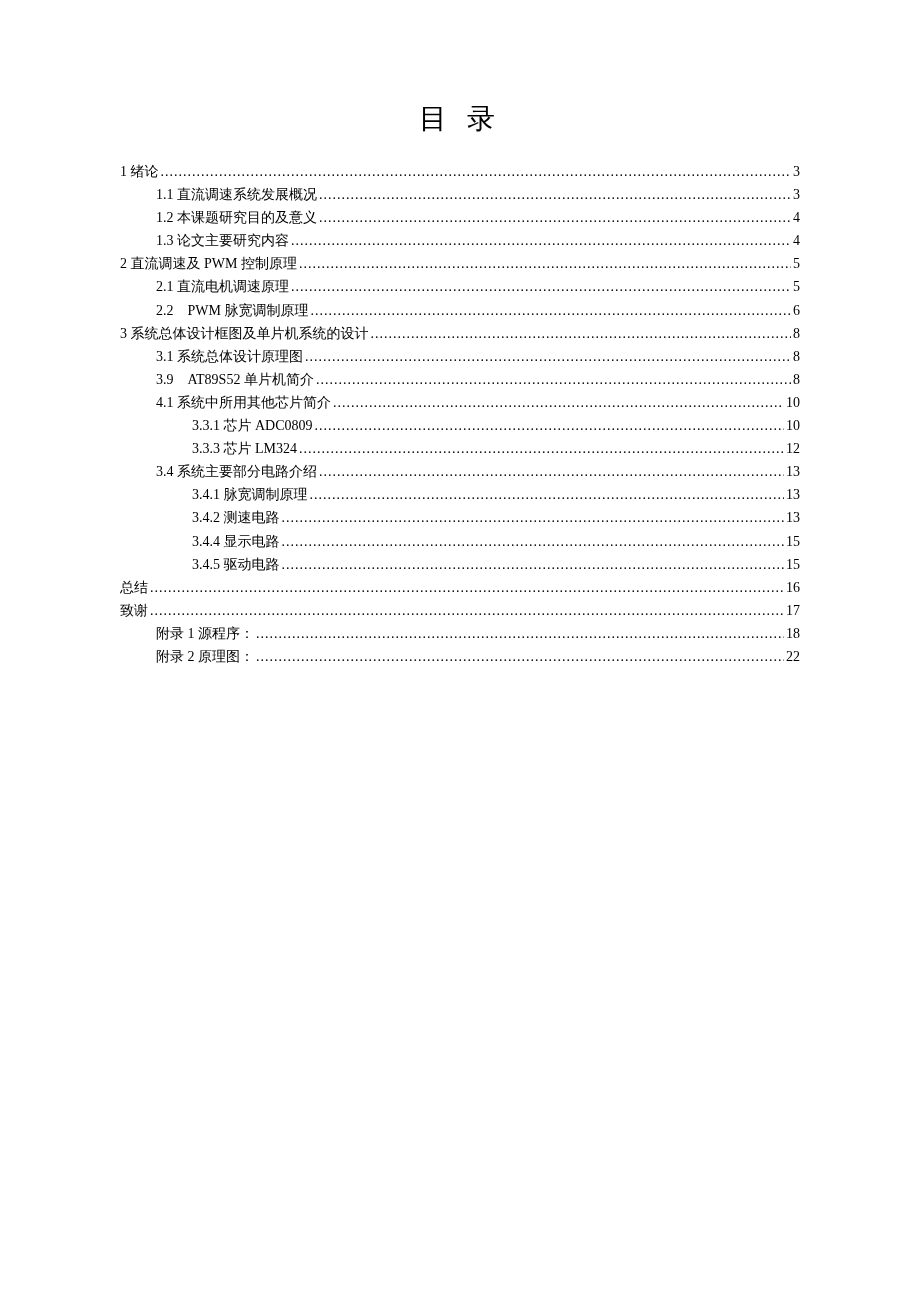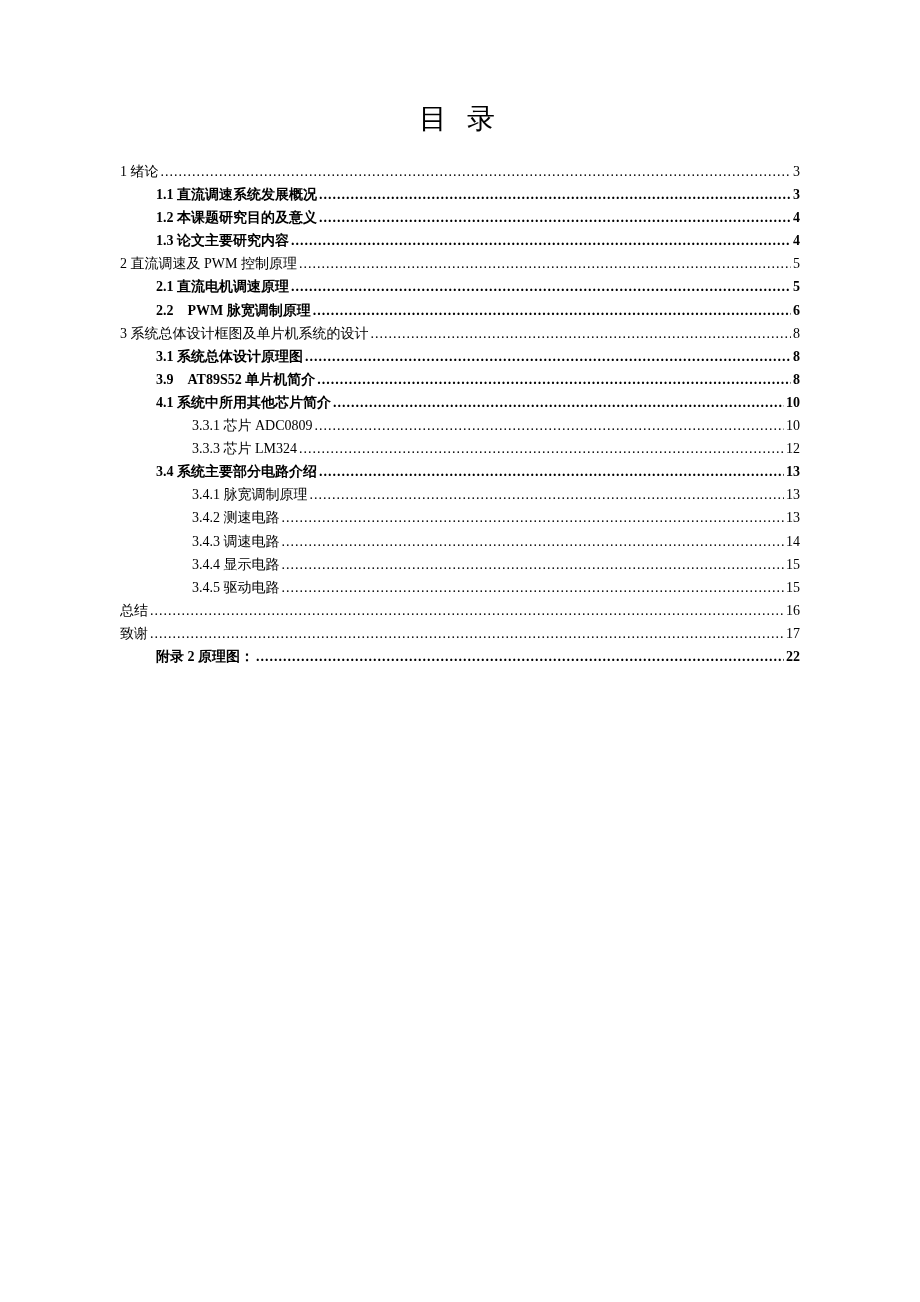--- a/index.html
+++ b/index.html
@@ -52,7 +52,7 @@
       flex: 0 0 auto;
     }
     .lvl0 { padding-left: 0; }
-    .lvl1 { padding-left: 36px; font-weight: bold; }
+    .lvl1 { padding-left: 36px; }
     .lvl2 { padding-left: 72px; }
   </style>
 </head>

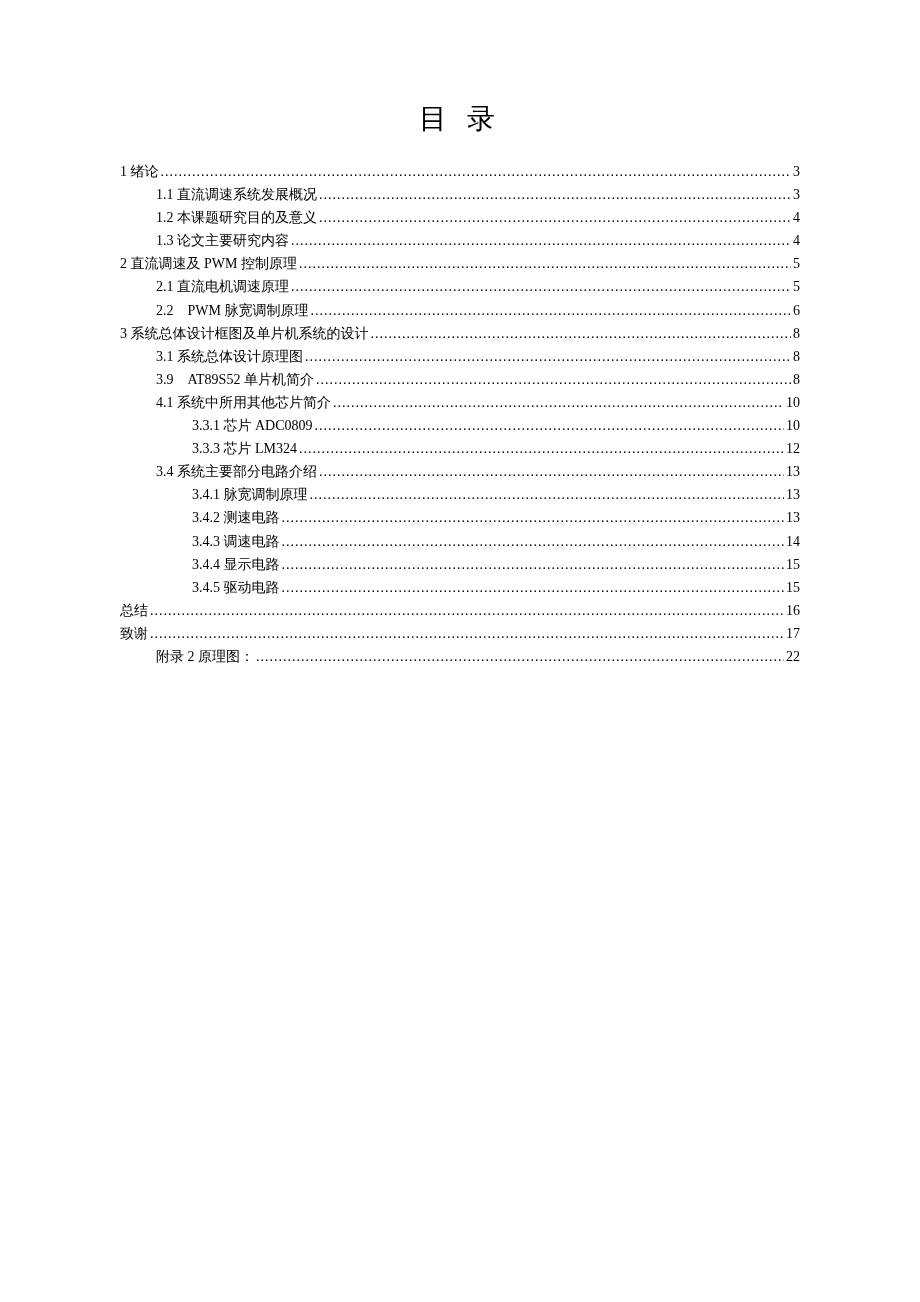--- a/index.html
+++ b/index.html
@@ -142,11 +142,6 @@
       <span class="toc-page">13</span>
     </div>
     <div class="toc-row lvl2">
-      <span class="toc-label">3.4.3  调速电路</span>
-      <span class="toc-dots"></span>
-      <span class="toc-page">14</span>
-    </div>
-    <div class="toc-row lvl2">
       <span class="toc-label">3.4.4  显示电路</span>
       <span class="toc-dots"></span>
       <span class="toc-page">15</span>

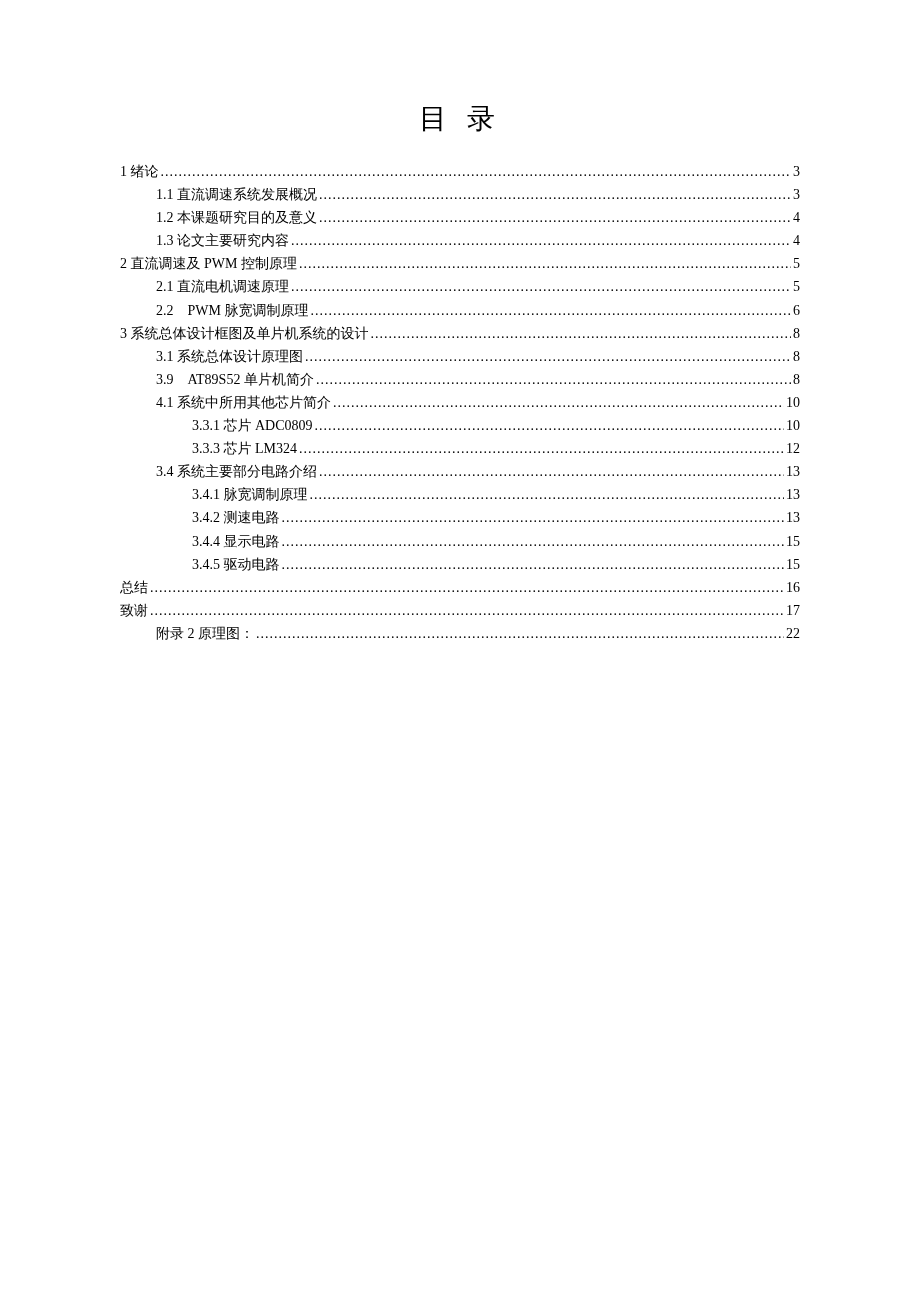--- a/index.html
+++ b/index.html
@@ -162,6 +162,11 @@
       <span class="toc-page">17</span>
     </div>
     <div class="toc-row lvl1">
+      <span class="toc-label">附录 1 源程序：</span>
+      <span class="toc-dots"></span>
+      <span class="toc-page">18</span>
+    </div>
+    <div class="toc-row lvl1">
       <span class="toc-label">附录 2 原理图：</span>
       <span class="toc-dots"></span>
       <span class="toc-page">22</span>

